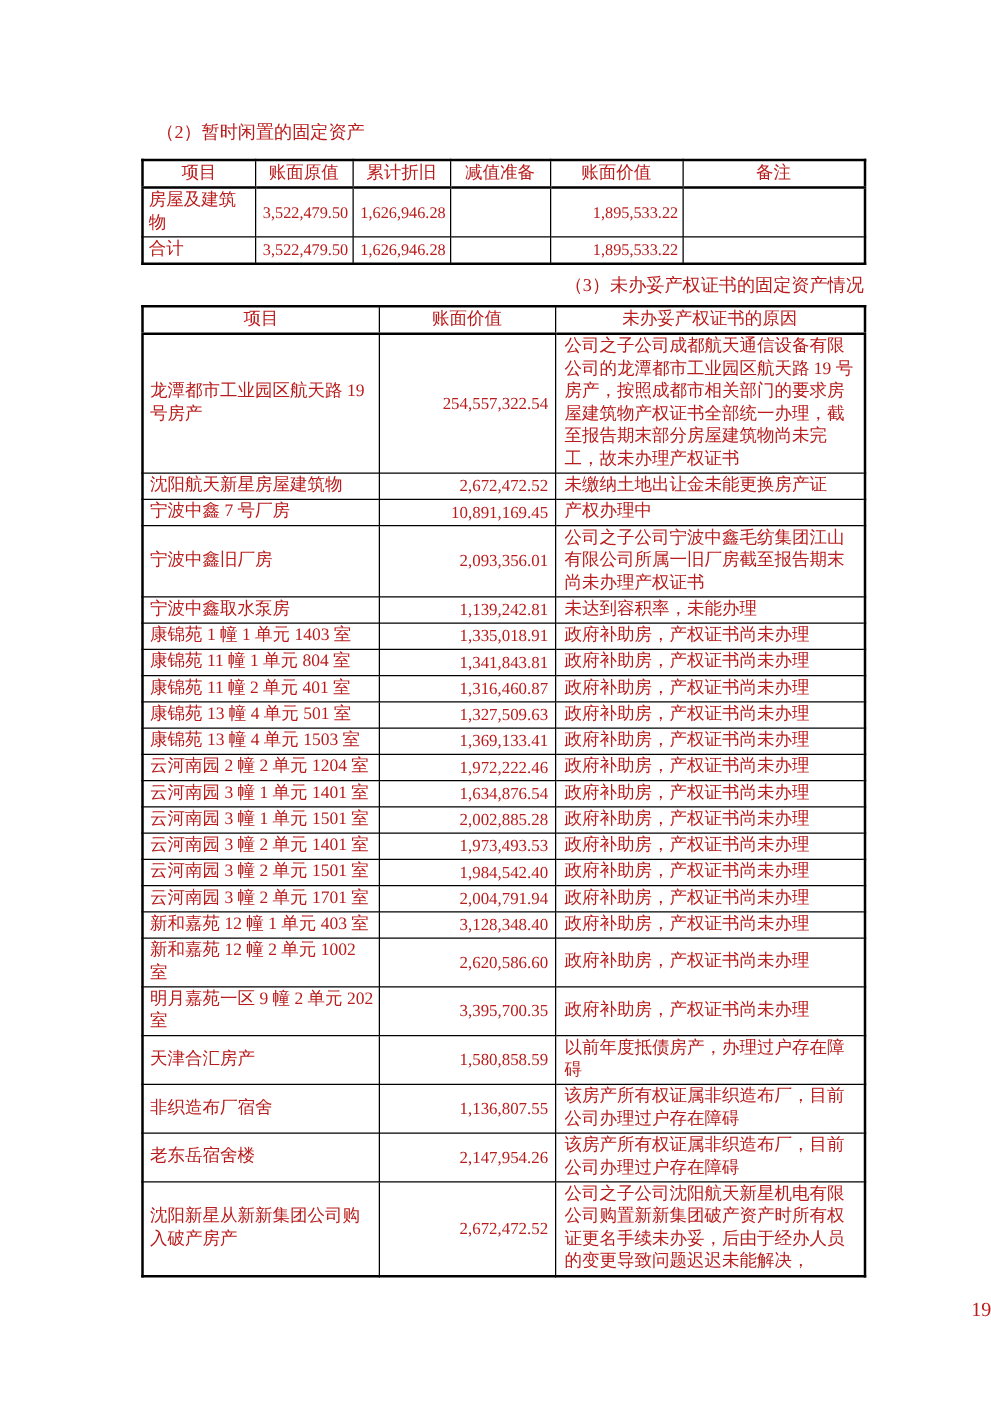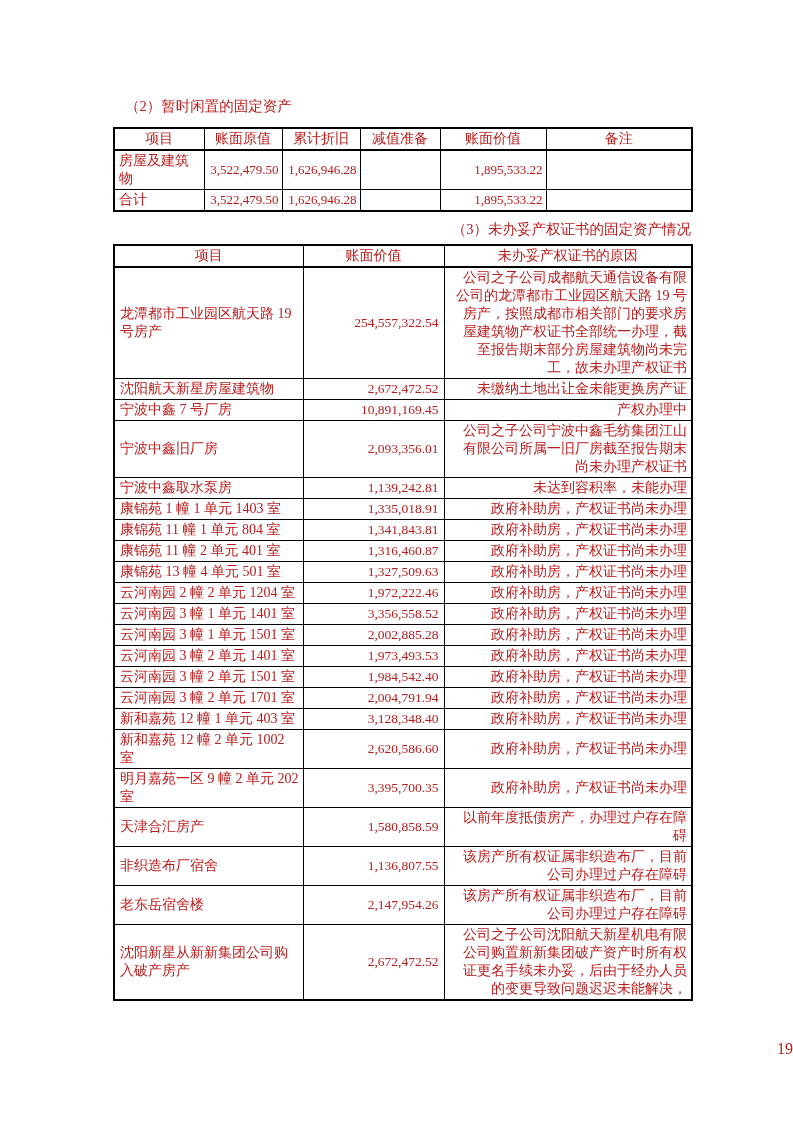--- a/index.html
+++ b/index.html
@@ -67,7 +67,7 @@
     padding-right: 5px;
   }
   .t2 .col-item { padding-left: 5px; }
-  .t2 .col-reason { padding-left: 7px; text-align: right; }
+  .t2 .col-reason { padding-left: 7px; }
   .page-num {
     position: absolute;
     top: 1040px;

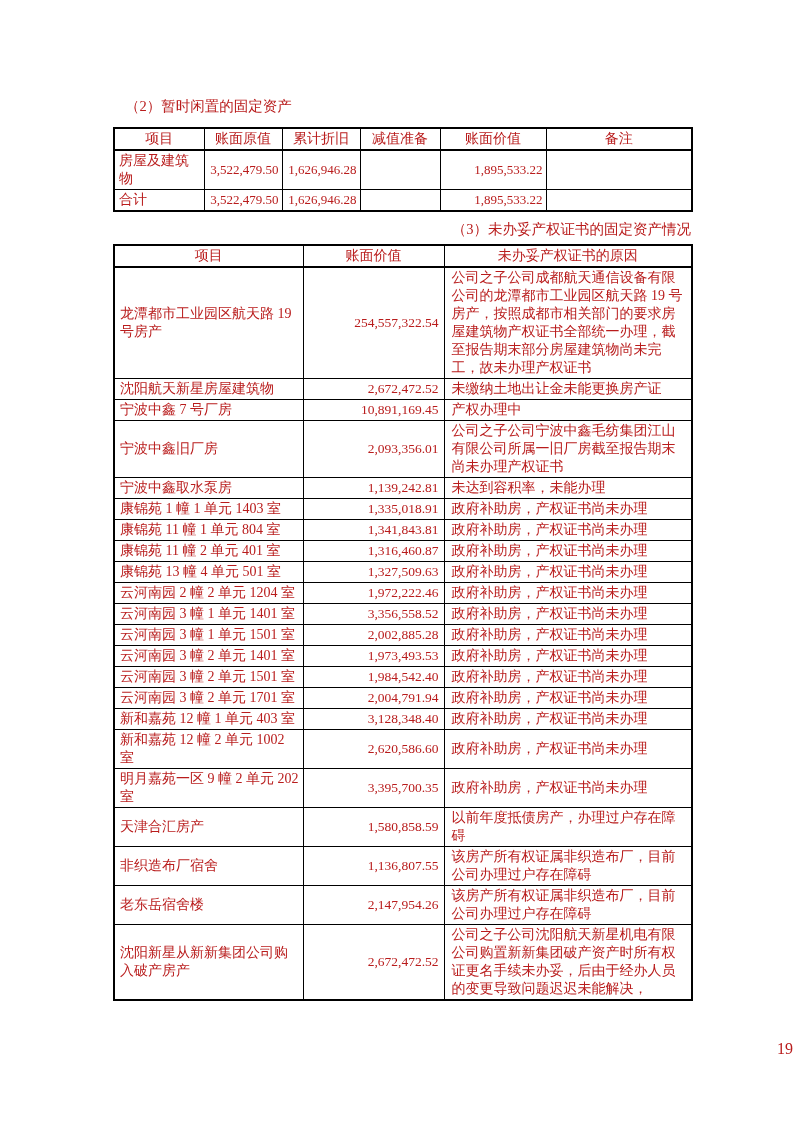--- a/index.html
+++ b/index.html
@@ -186,6 +186,11 @@
             <td class="col-reason">政府补助房，产权证书尚未办理</td>
           </tr>
           <tr>
+            <td class="col-item">康锦苑 13 幢 4 单元 1503 室</td>
+            <td class="col-value">1,369,133.41</td>
+            <td class="col-reason">政府补助房，产权证书尚未办理</td>
+          </tr>
+          <tr>
             <td class="col-item">云河南园 2 幢 2 单元 1204 室</td>
             <td class="col-value">1,972,222.46</td>
             <td class="col-reason">政府补助房，产权证书尚未办理</td>

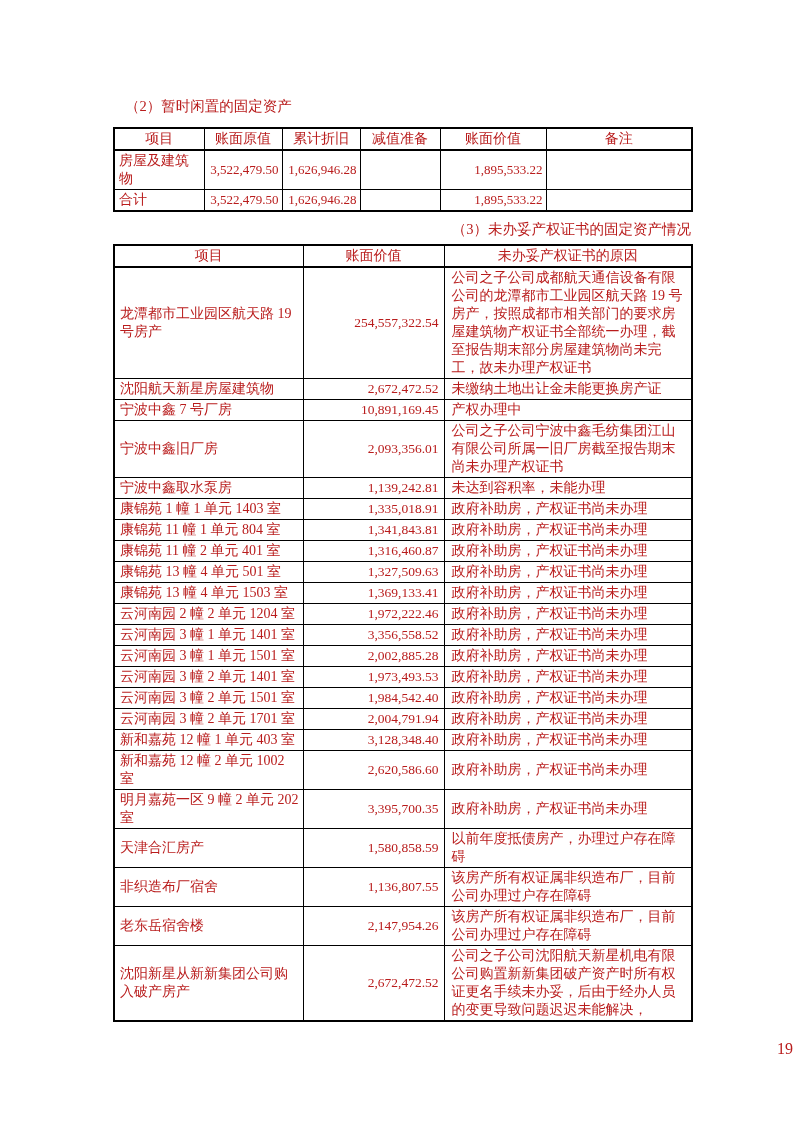--- a/index.html
+++ b/index.html
@@ -197,7 +197,7 @@
           </tr>
           <tr>
             <td class="col-item">云河南园 3 幢 1 单元 1401 室</td>
-            <td class="col-value">3,356,558.52</td>
+            <td class="col-value">1,634,876.54</td>
             <td class="col-reason">政府补助房，产权证书尚未办理</td>
           </tr>
           <tr>

